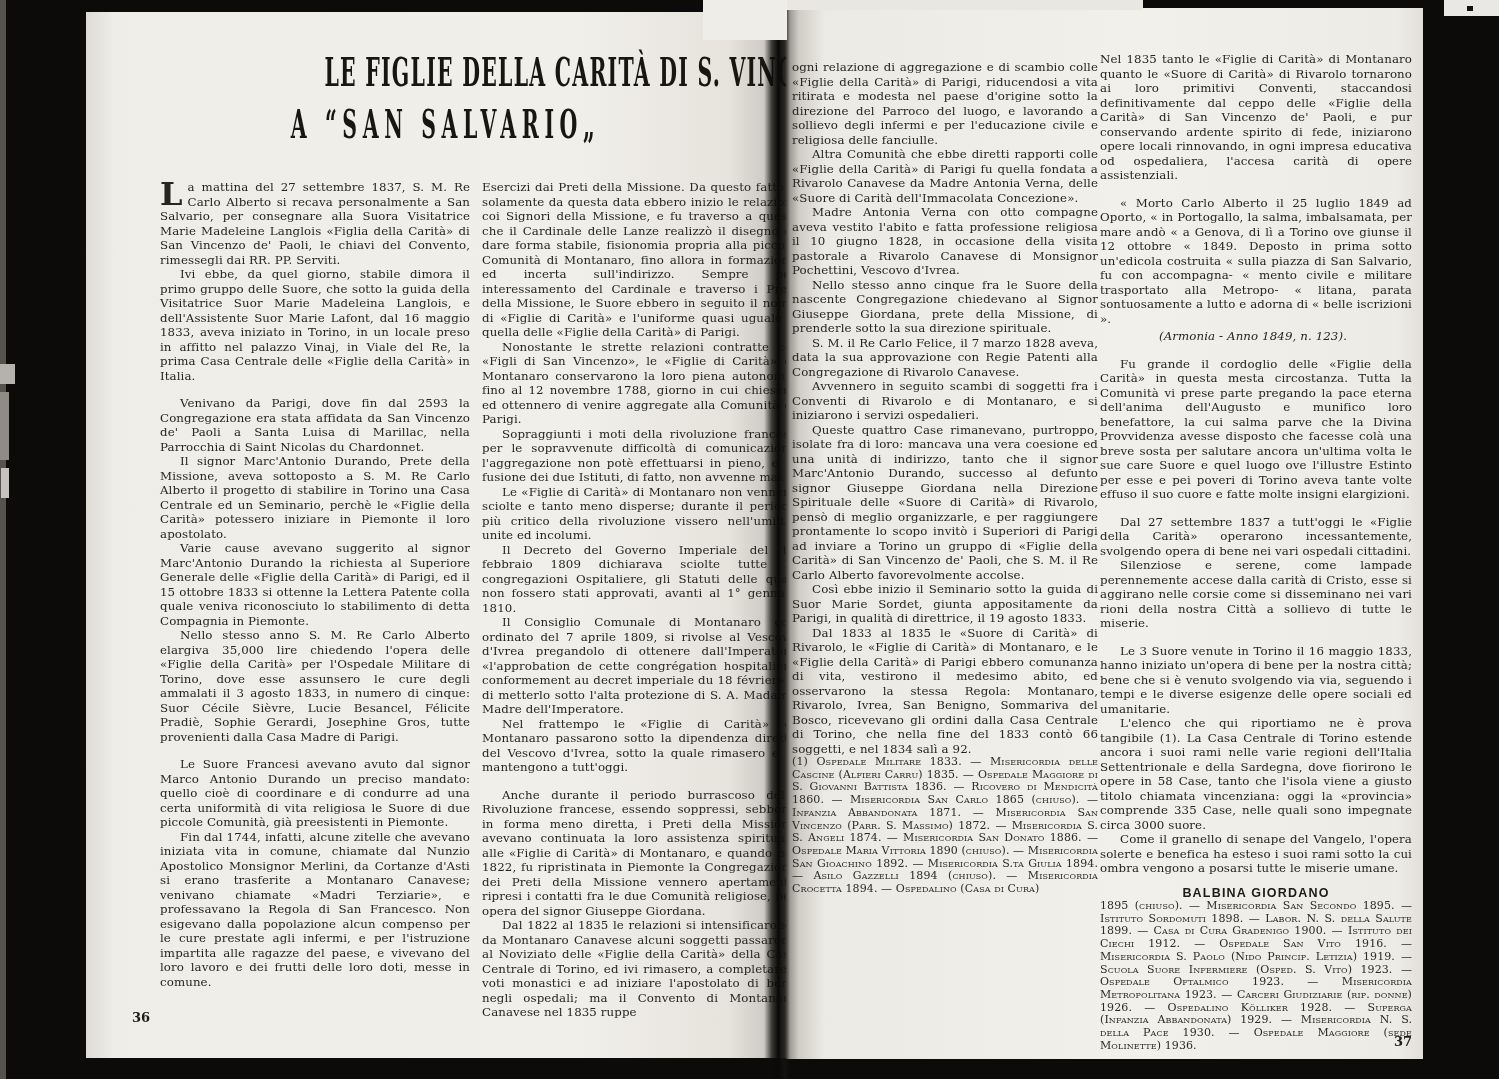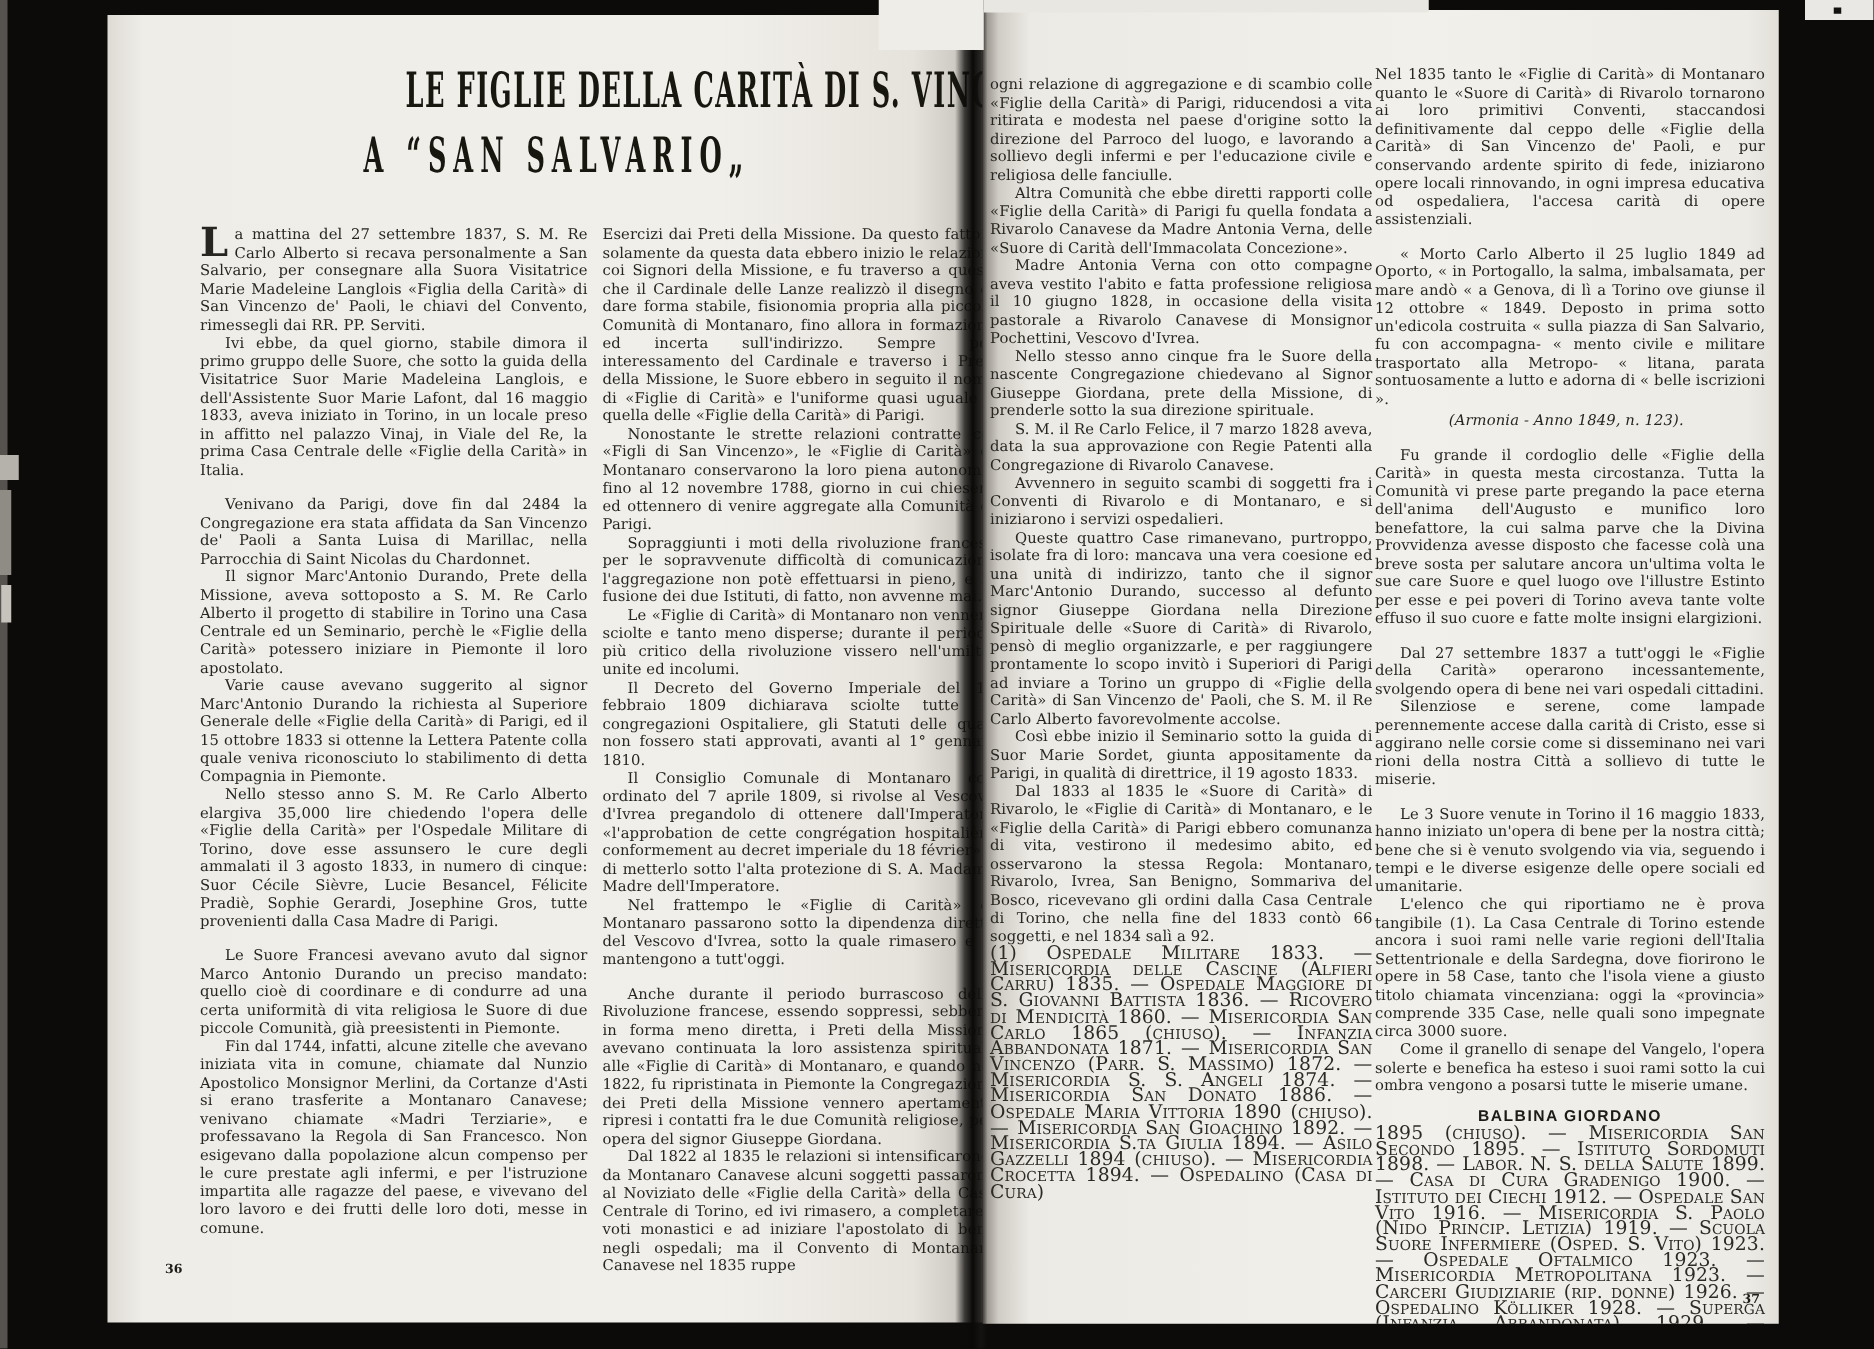--- a/index.html
+++ b/index.html
@@ -54,7 +54,7 @@
     <div class="col" id="lp-col1">
       <p class="nosp"><span class="dropcap">L</span><span>a mattina del 27 settembre 1837, S. M. Re Carlo Alberto si recava personalmente a San Salvario, per consegnare alla Suora Visitatrice Marie Madeleine Langlois «Figlia della Carità» di San Vincenzo de' Paoli, le chiavi del Convento, rimessegli dai RR. PP. Serviti.</span></p>
       <p>Ivi ebbe, da quel giorno, stabile dimora il primo gruppo delle Suore, che sotto la guida della Visitatrice Suor Marie Madeleina Langlois, e dell'Assistente Suor Marie Lafont, dal 16 maggio 1833, aveva iniziato in Torino, in un locale preso in affitto nel palazzo Vinaj, in Viale del Re, la prima Casa Centrale delle «Figlie della Carità» in Italia.</p>
-      <p class="sp">Venivano da Parigi, dove fin dal 2484 la Congregazione era stata affidata da San Vincenzo de' Paoli a Santa Luisa di Marillac, nella Parrocchia di Saint Nicolas du Chardonnet.</p>
+      <p class="sp">Venivano da Parigi, dove fin dal 2593 la Congregazione era stata affidata da San Vincenzo de' Paoli a Santa Luisa di Marillac, nella Parrocchia di Saint Nicolas du Chardonnet.</p>
       <p>Il signor Marc'Antonio Durando, Prete della Missione, aveva sottoposto a S. M. Re Carlo Alberto il progetto di stabilire in Torino una Casa Centrale ed un Seminario, perchè le «Figlie della Carità» potessero iniziare in Piemonte il loro apostolato.</p>
       <p>Varie cause avevano suggerito al signor Marc'Antonio Durando la richiesta al Superiore Generale delle «Figlie della Carità» di Parigi, ed il 15 ottobre 1833 si ottenne la Lettera Patente colla quale veniva riconosciuto lo stabilimento di detta Compagnia in Piemonte.</p>
       <p>Nello stesso anno S. M. Re Carlo Alberto elargiva 35,000 lire chiedendo l'opera delle «Figlie della Carità» per l'Ospedale Militare di Torino, dove esse assunsero le cure degli ammalati il 3 agosto 1833, in numero di cinque: Suor Cécile Sièvre, Lucie Besancel, Félicite Pradiè, Sophie Gerardi, Josephine Gros, tutte provenienti dalla Casa Madre di Parigi.</p>

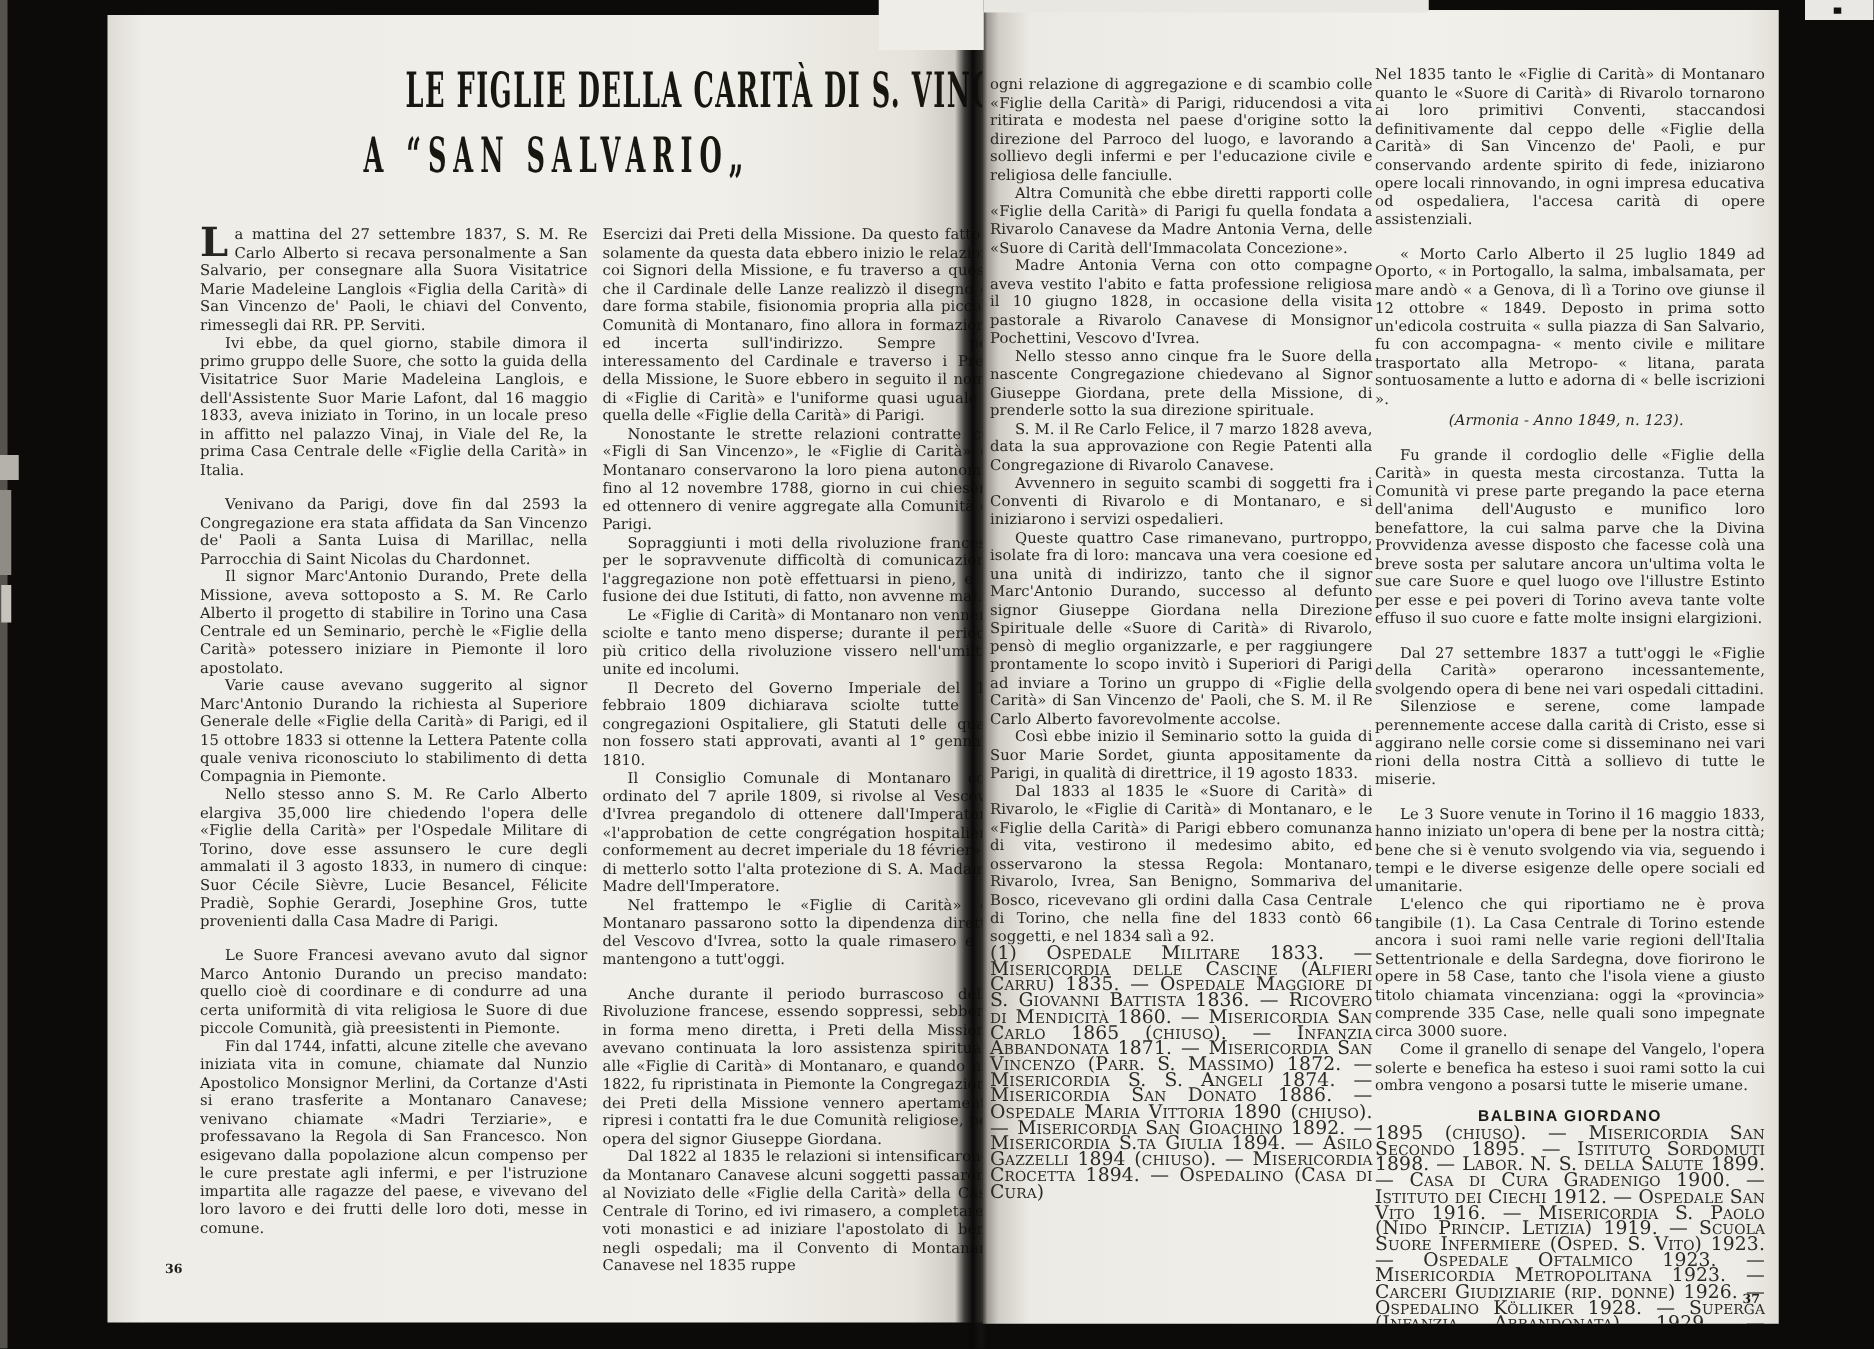--- a/index.html
+++ b/index.html
@@ -32,7 +32,7 @@
   #rp-col2{left:314px;top:44px;width:312px;}
   .dropcap{float:left;font-size:32px;line-height:26px;font-weight:700;padding:1px 5px 0 0;}
   .attribution{text-align:center;font-style:italic;padding-right:6px;margin-top:3px !important;text-indent:0 !important;}
-  .footnote{margin-top:14px;font-size:15px;line-height:12.7px;font-variant:small-caps;
+  .footnote{margin-top:14px;font-size:11px;line-height:12.7px;font-variant:small-caps;
             letter-spacing:.1px;text-align:justify;color:#2b2a25;}
   .signature{margin-top:10px !important;text-indent:0 !important;text-align:center;
       font-family:"Liberation Sans",sans-serif;font-weight:700;font-size:12.5px;letter-spacing:1.2px;color:#1c1b16;}

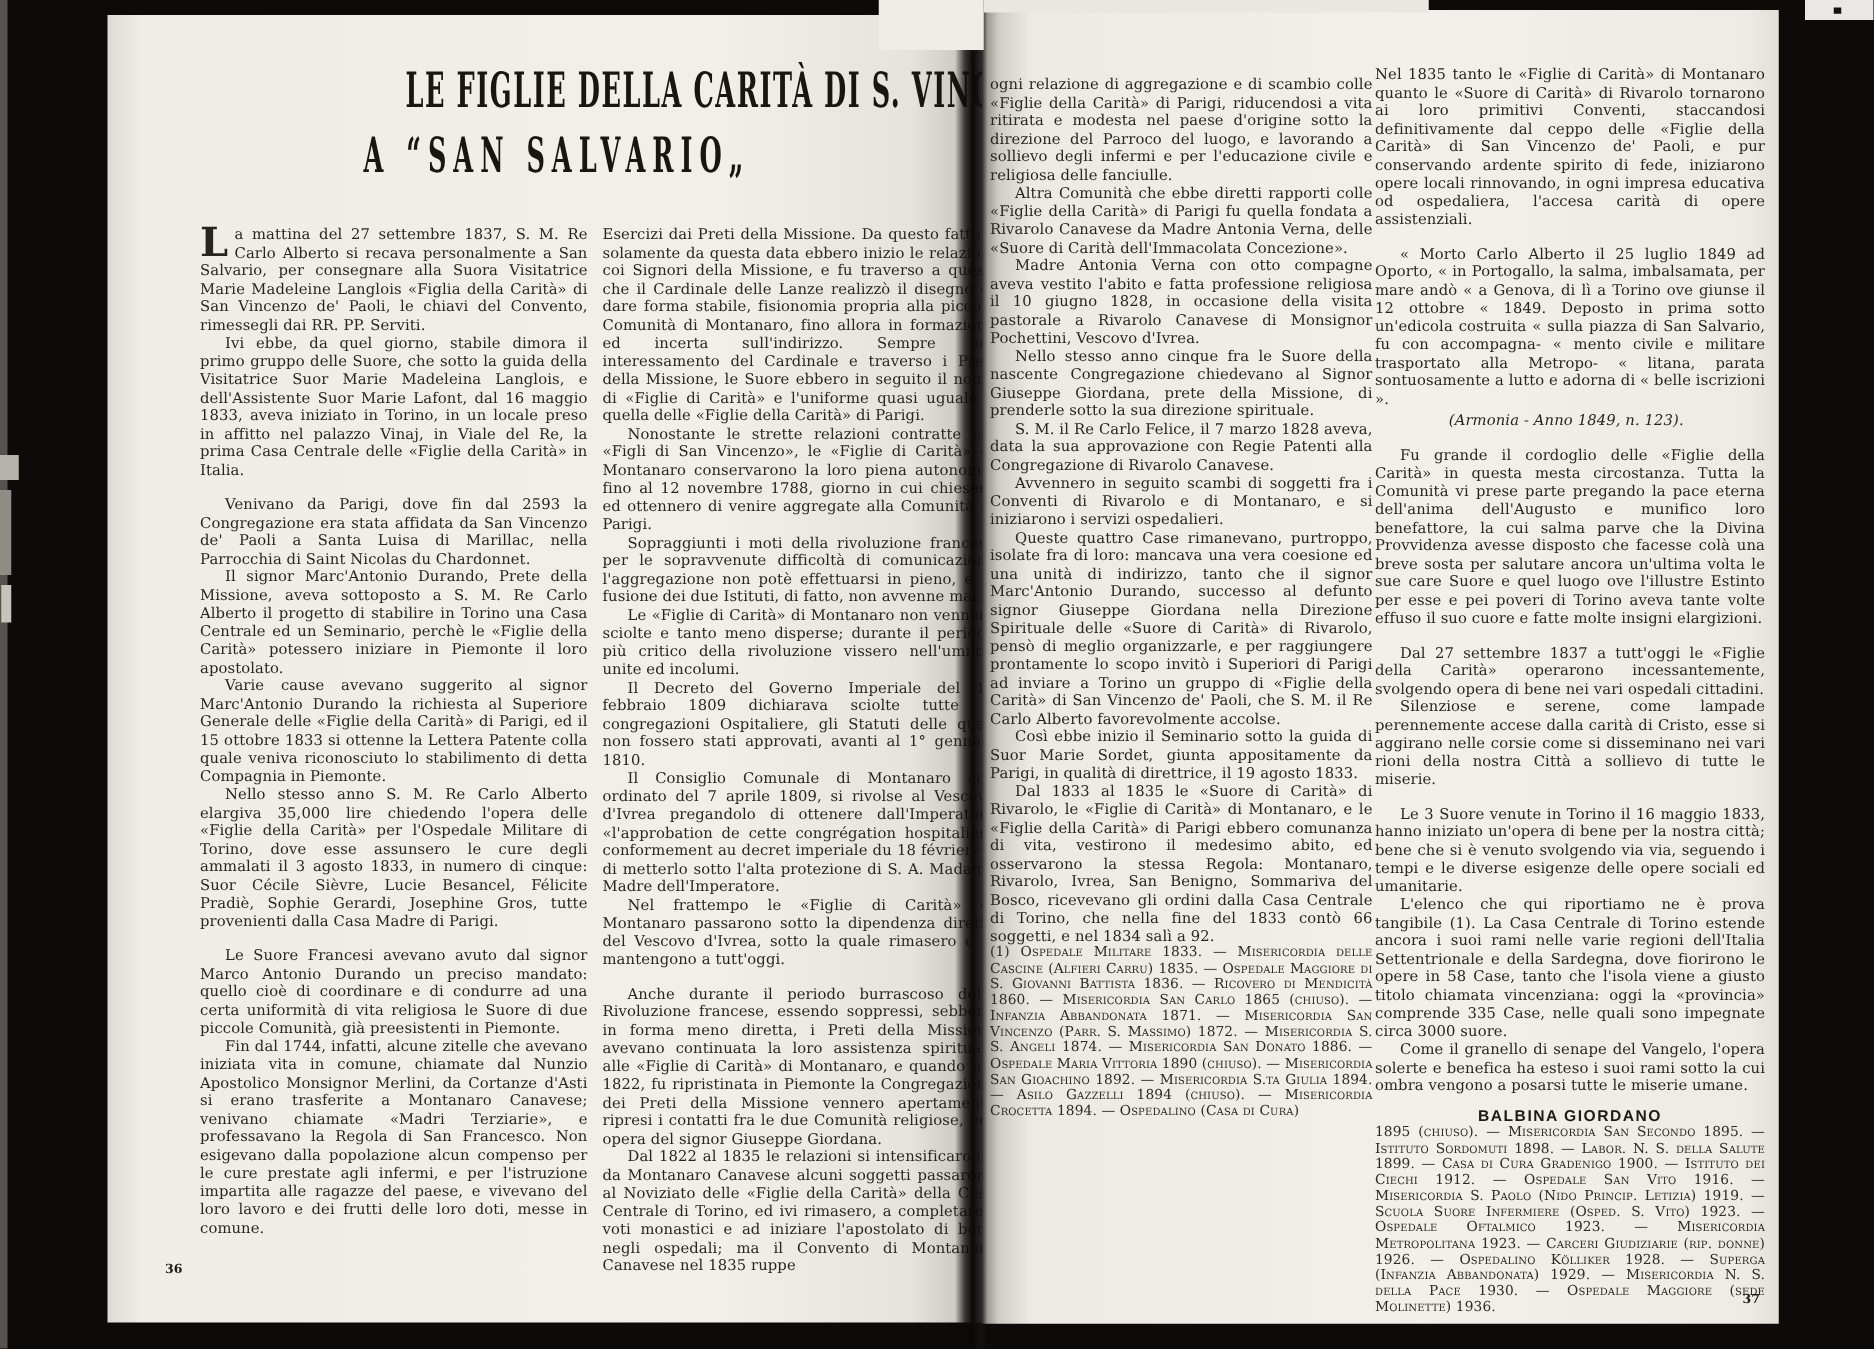--- a/index.html
+++ b/index.html
@@ -36,7 +36,7 @@
             letter-spacing:.1px;text-align:justify;color:#2b2a25;}
   .signature{margin-top:10px !important;text-indent:0 !important;text-align:center;
       font-family:"Liberation Sans",sans-serif;font-weight:700;font-size:12.5px;letter-spacing:1.2px;color:#1c1b16;}
-  .pagenum{position:absolute;font-weight:700;font-size:10px;color:#1d1c17;}
+  .pagenum{position:absolute;font-weight:700;font-size:13px;color:#1d1c17;}
   #pagenum-left{left:46px;top:998px;}
   #pagenum-right{left:608px;top:1026px;}
 </style>

